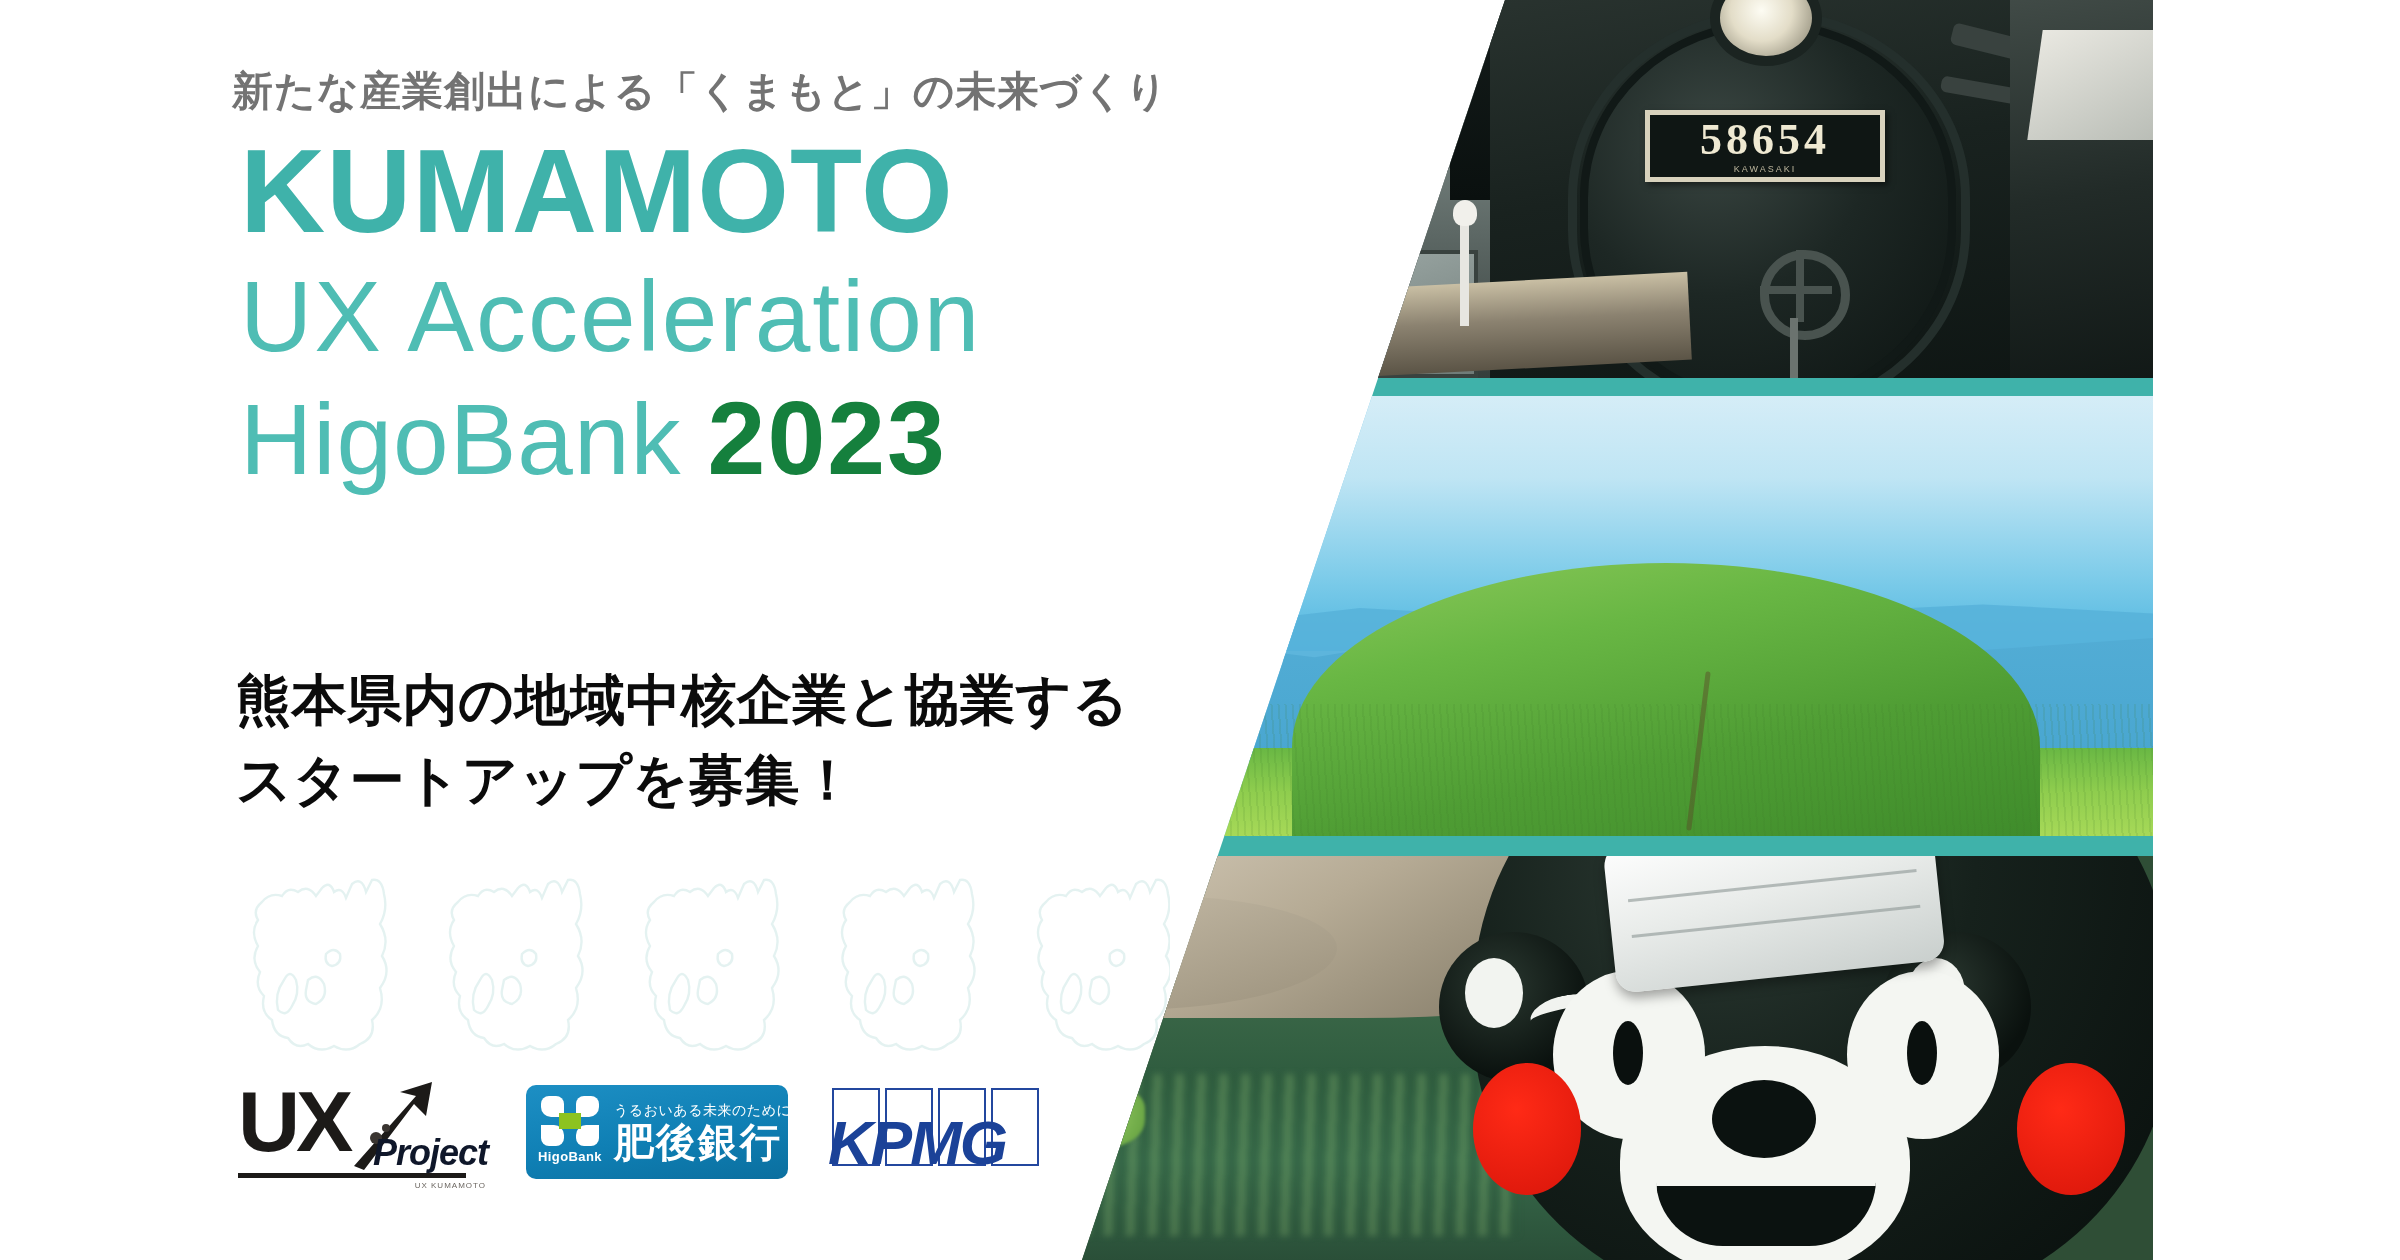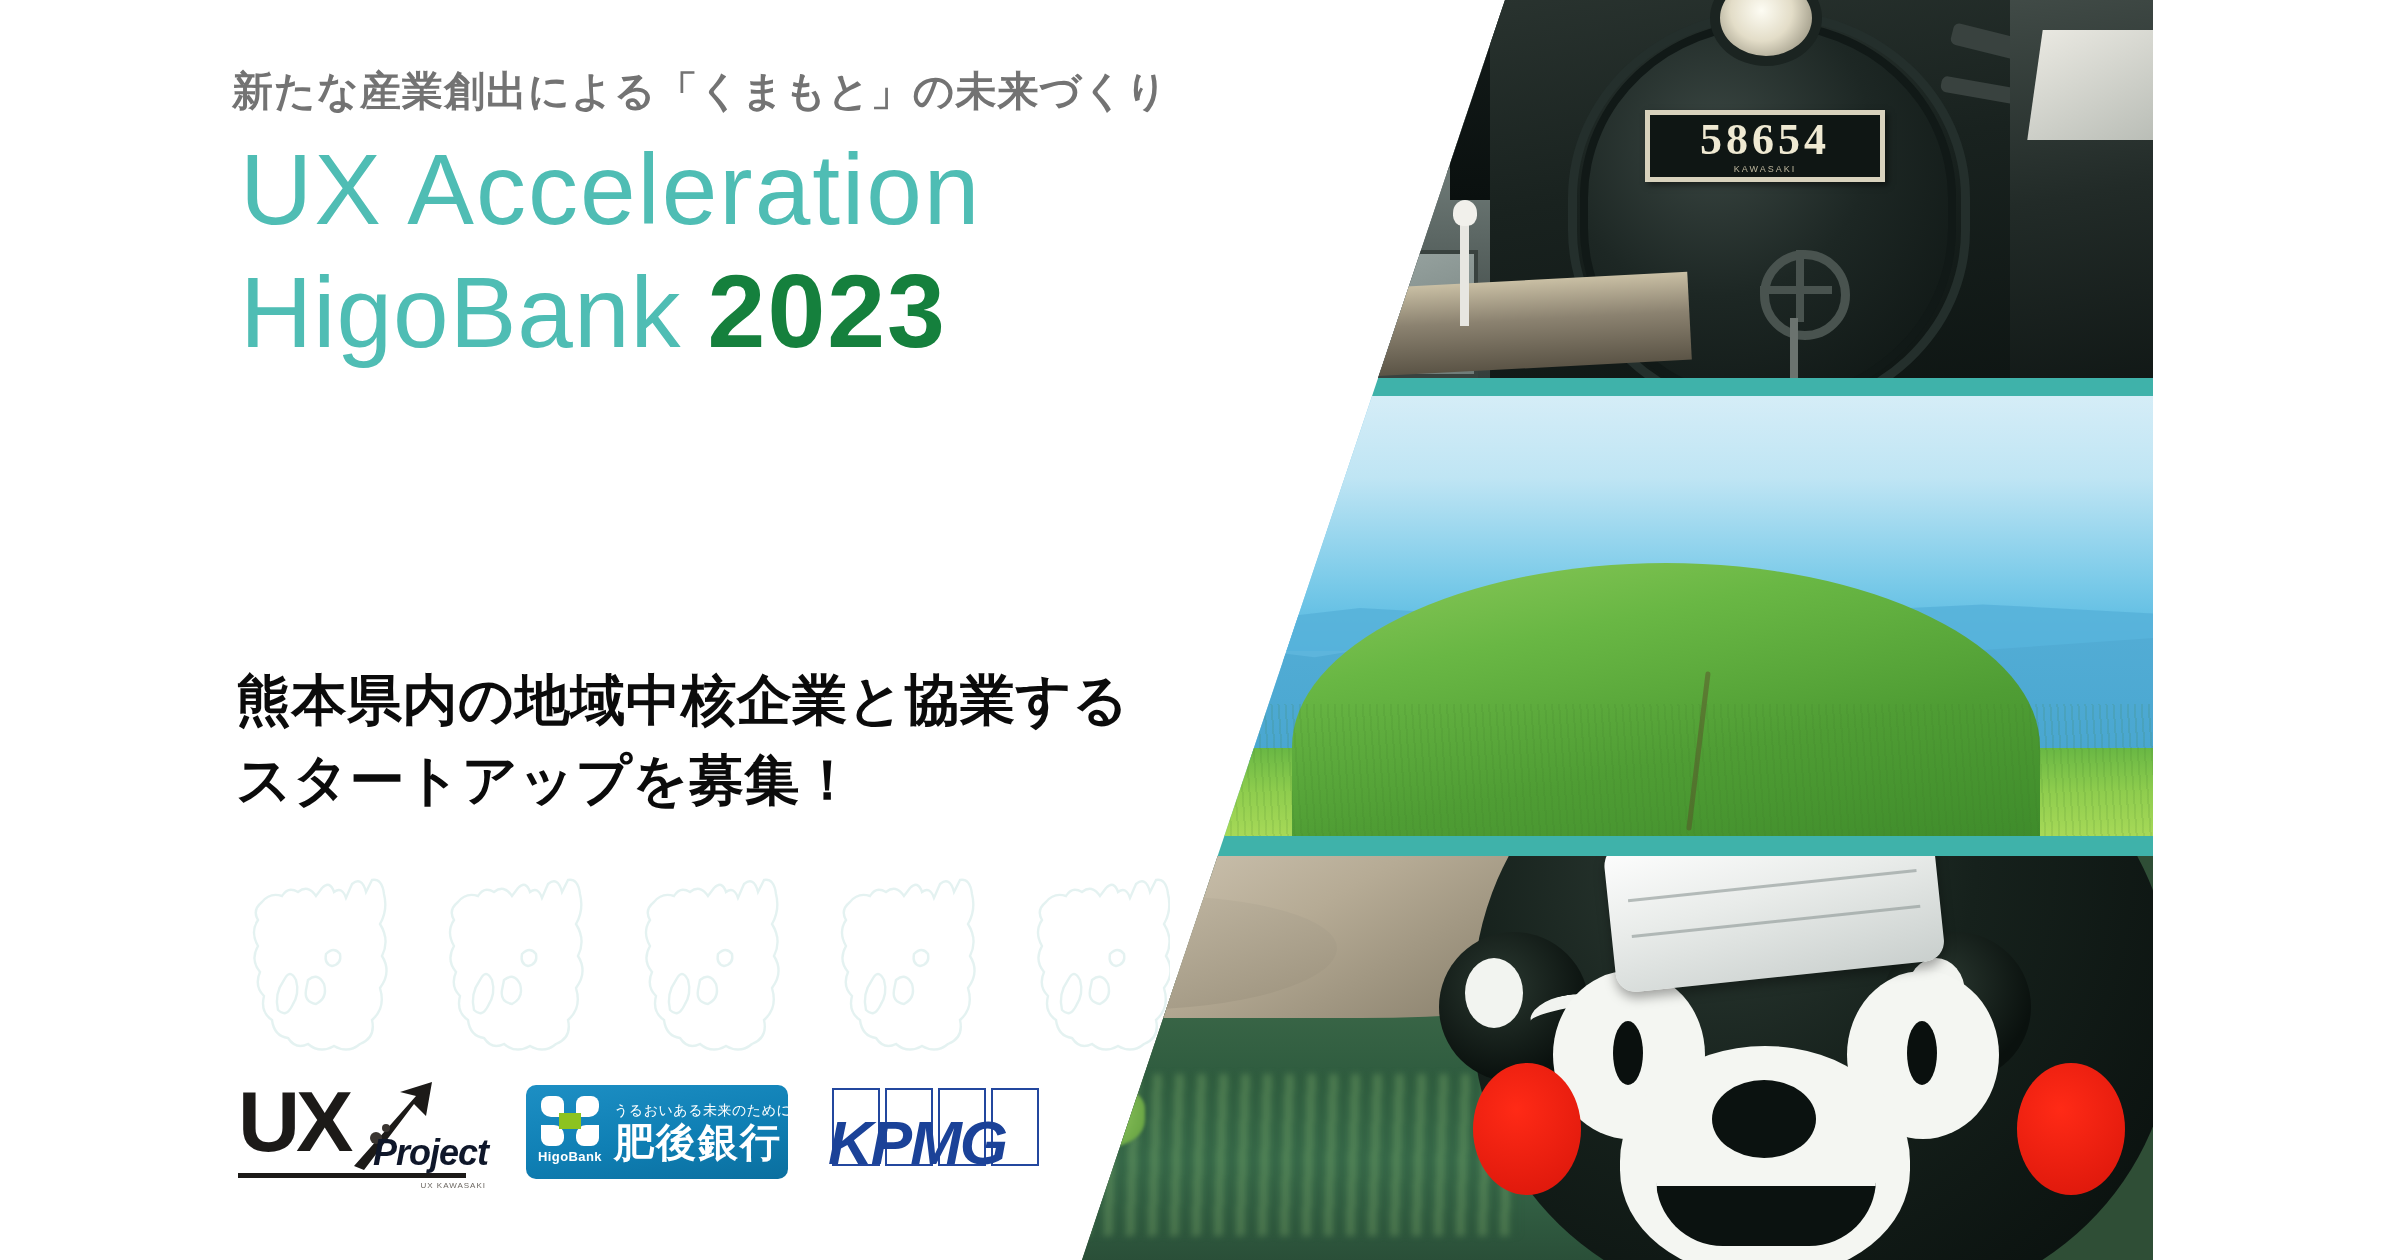--- a/index.html
+++ b/index.html
@@ -651,6 +651,9 @@
     <div class="tagline">新たな産業創出による「くまもと」の未来づくり</div>
 
     <div class="title-block">
+      <div class="title-line">
+        <span class="t-kumamoto">KUMAMOTO</span>
+      </div>
       <div class="title-line">
         <span class="t-ux">UX Acceleration</span>
       </div>

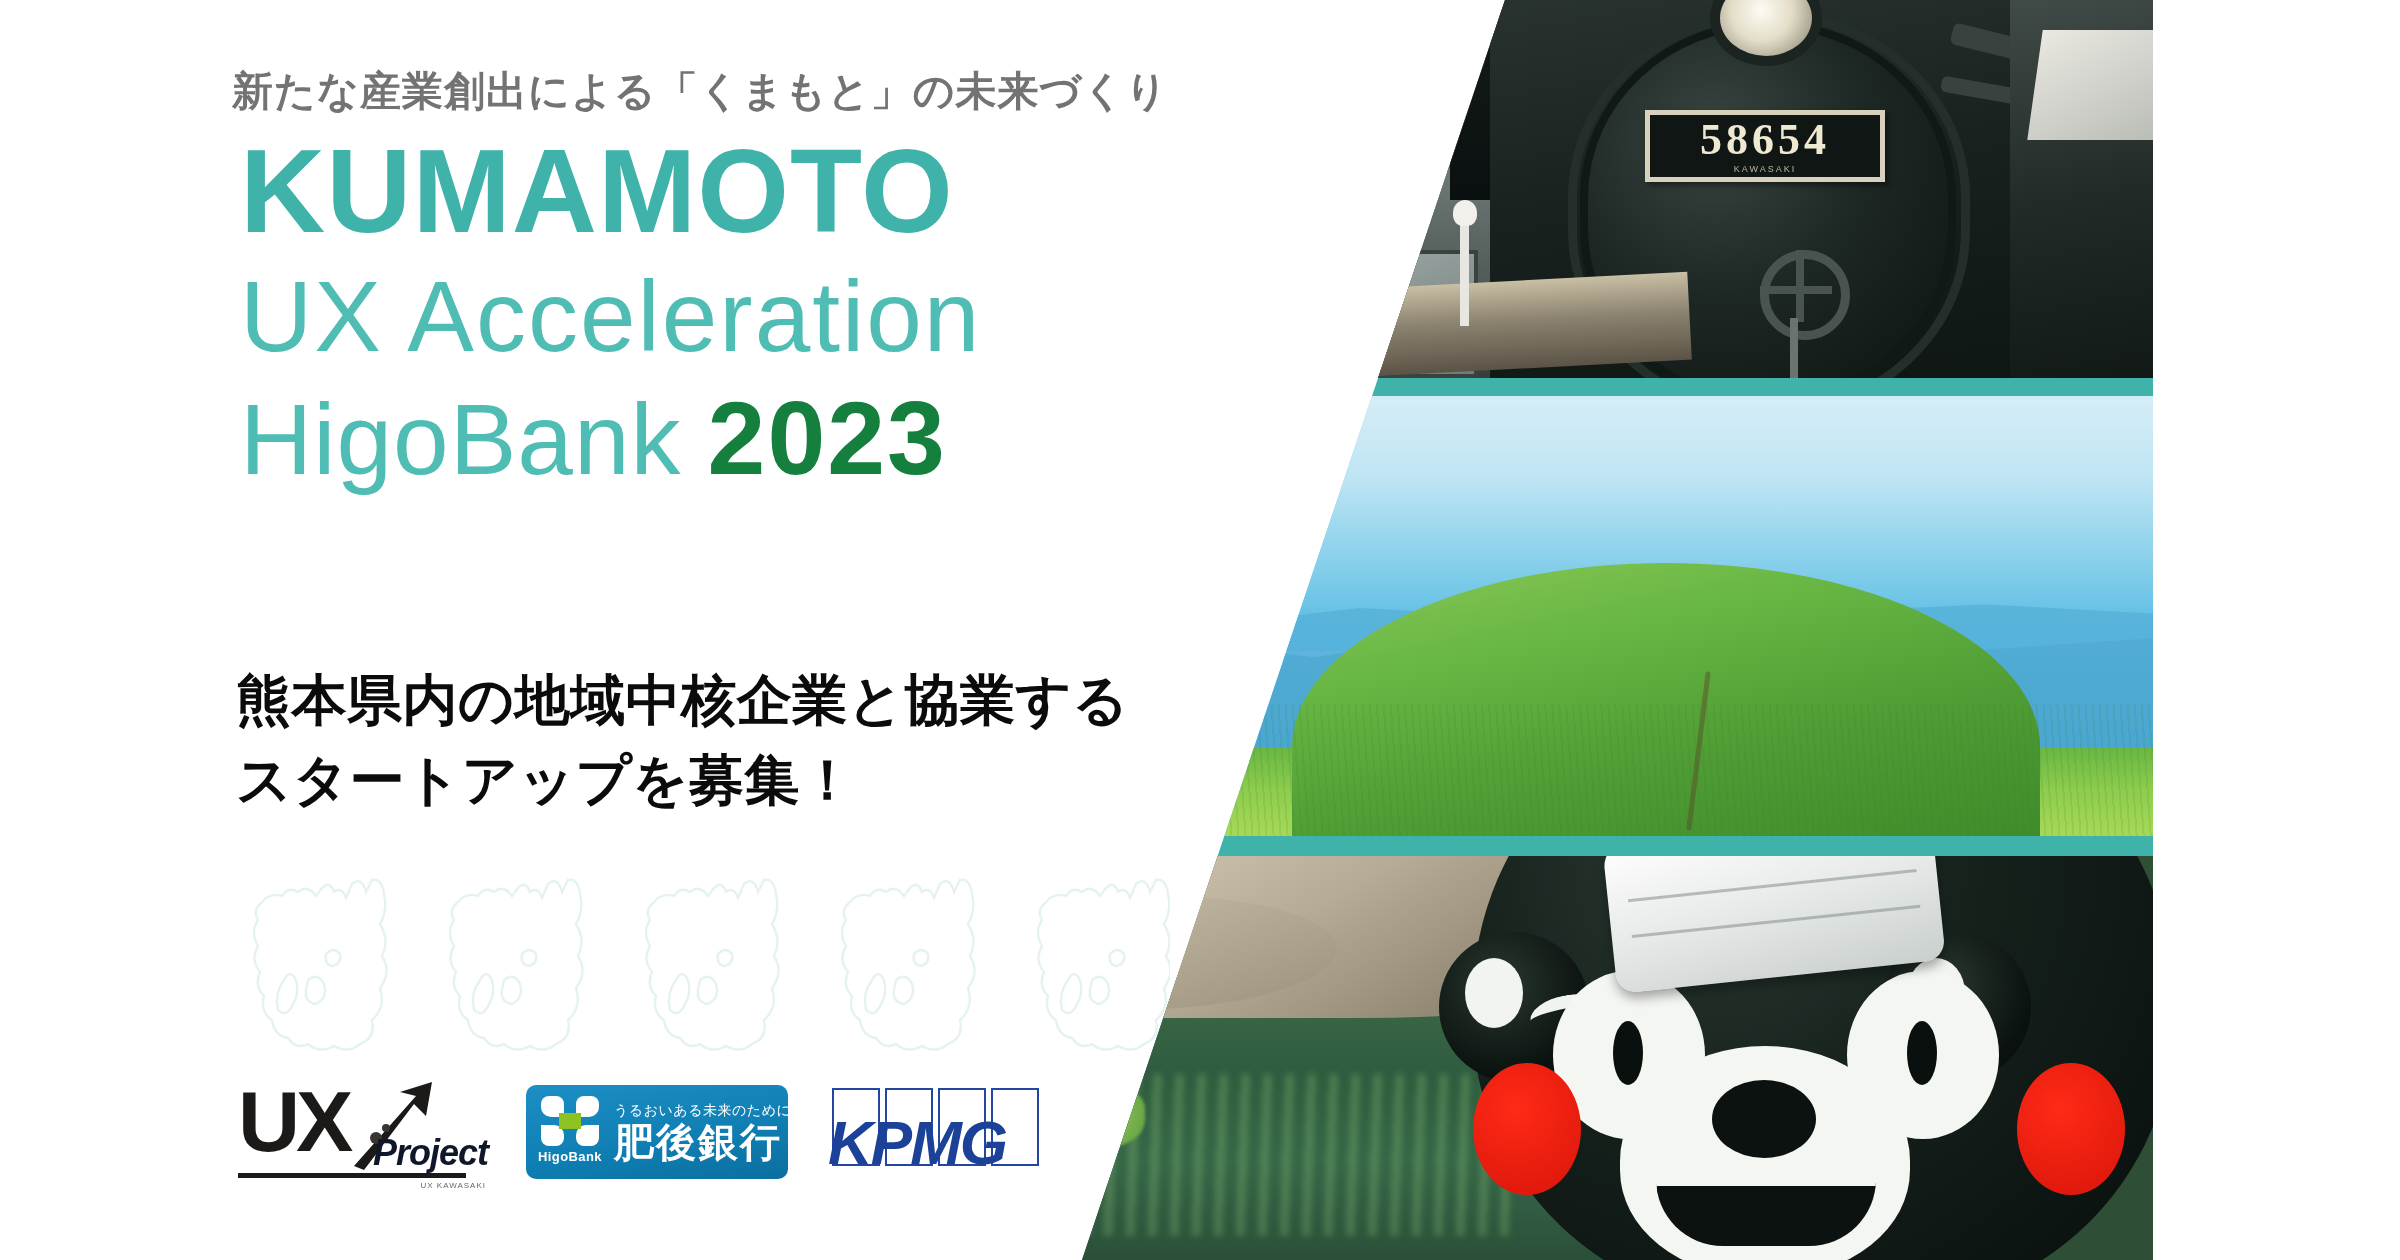--- a/index.html
+++ b/index.html
@@ -736,7 +736,7 @@
         </svg>
         <span class="uxp-project">Project</span>
         <div class="uxp-rule"></div>
-        <span class="uxp-micro">UX KAWASAKI</span>
+        <span class="uxp-micro">UX KUMAMOTO</span>
       </div>
 
       <div class="logo-higo">

